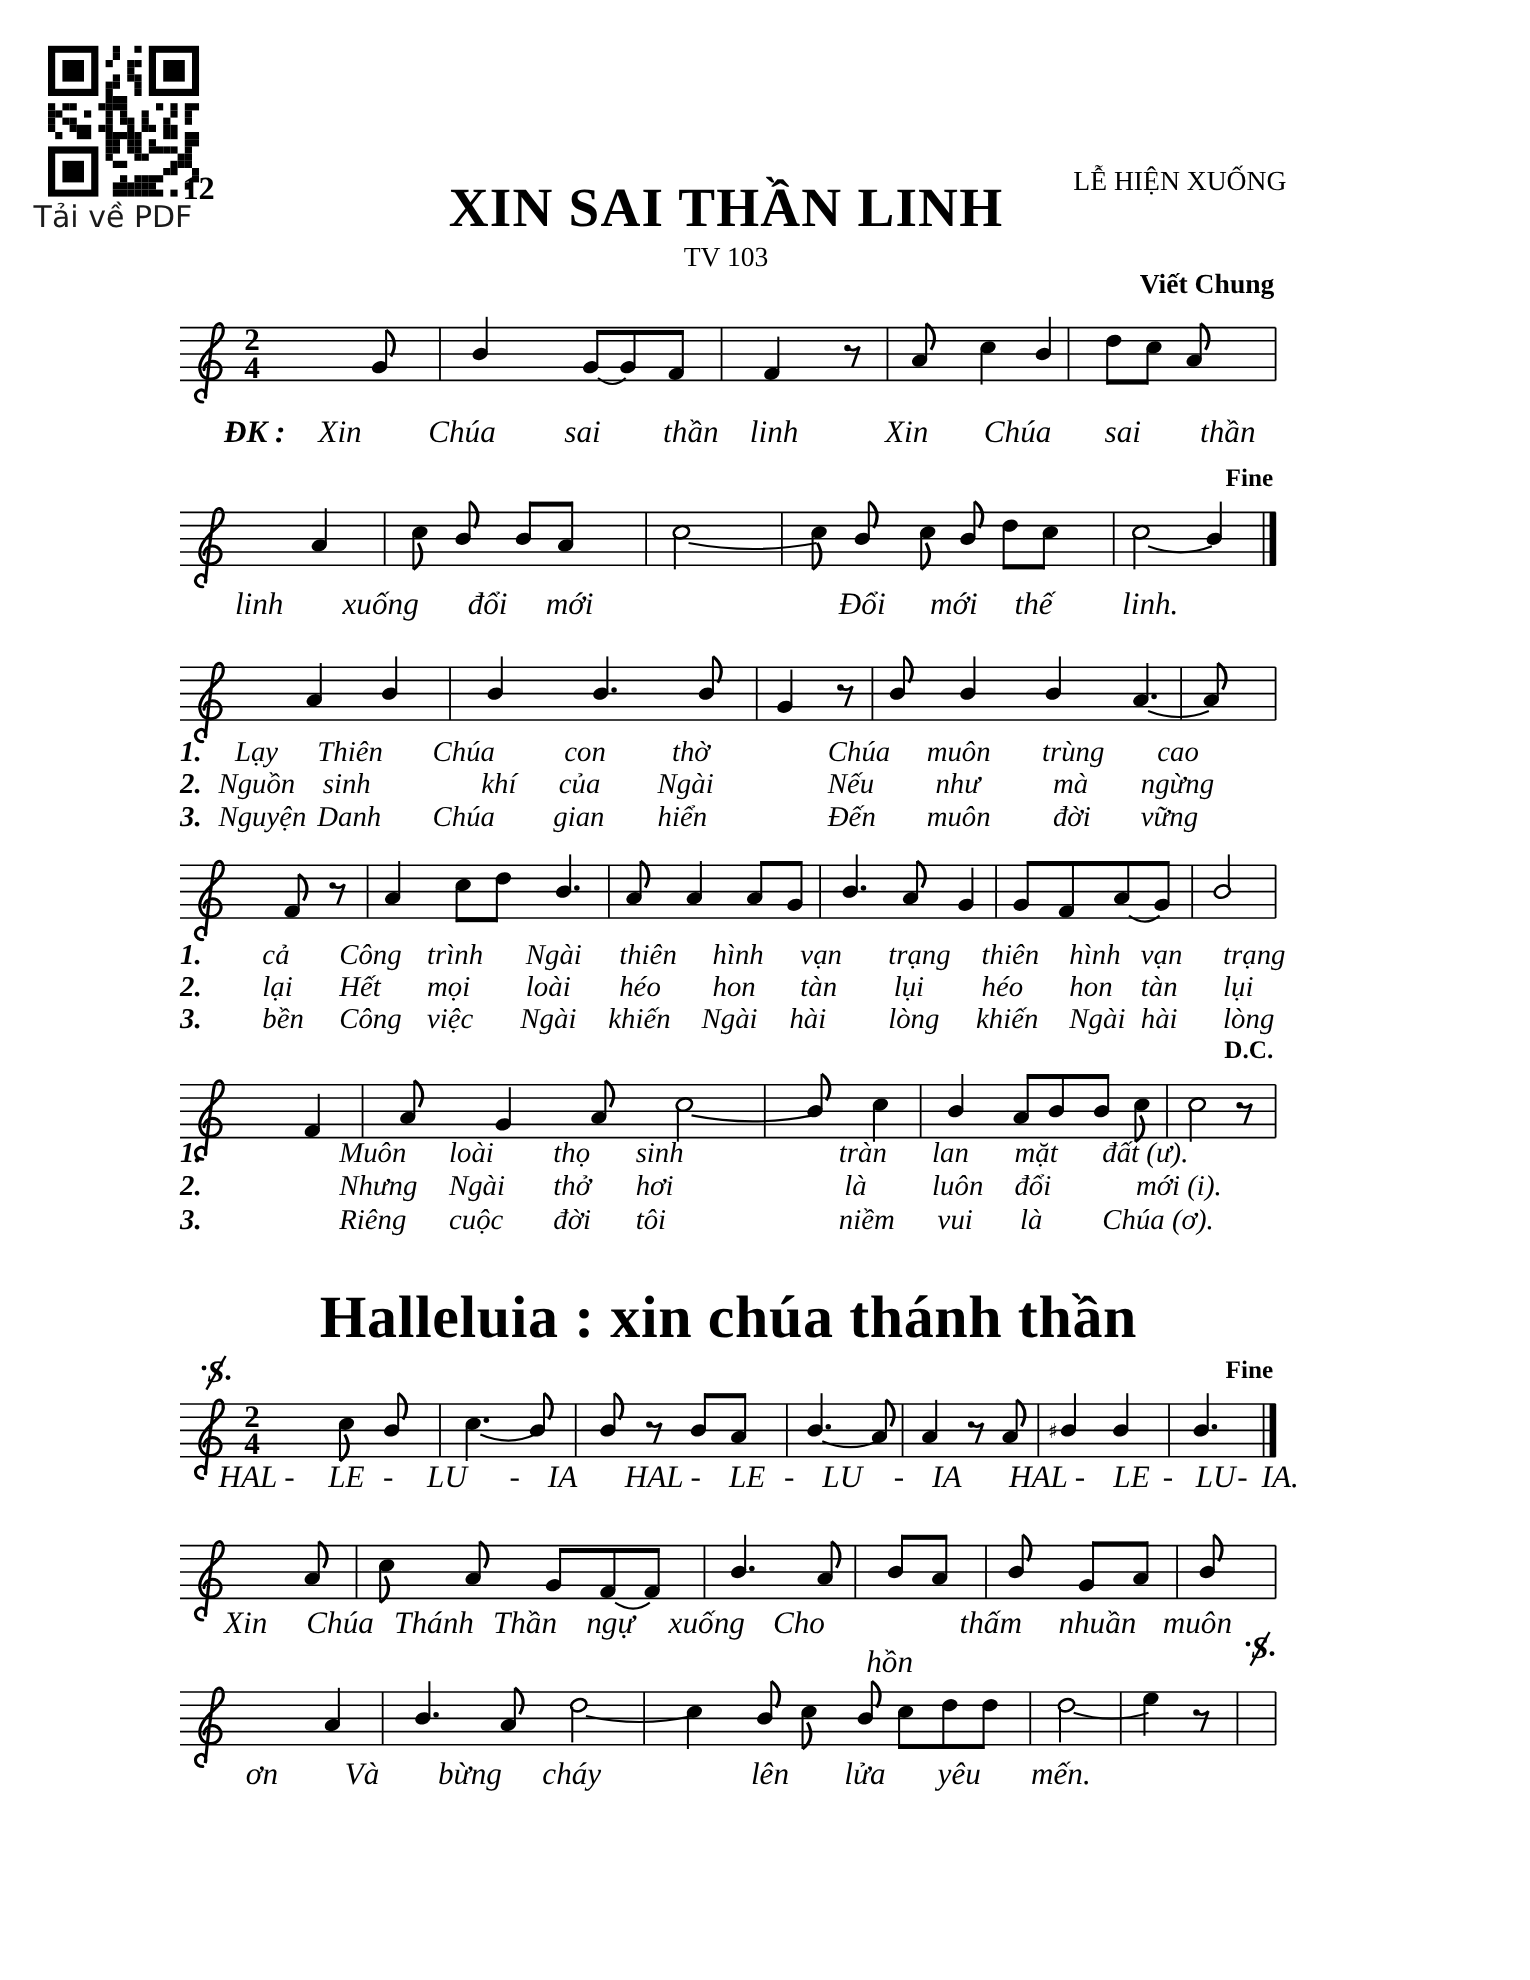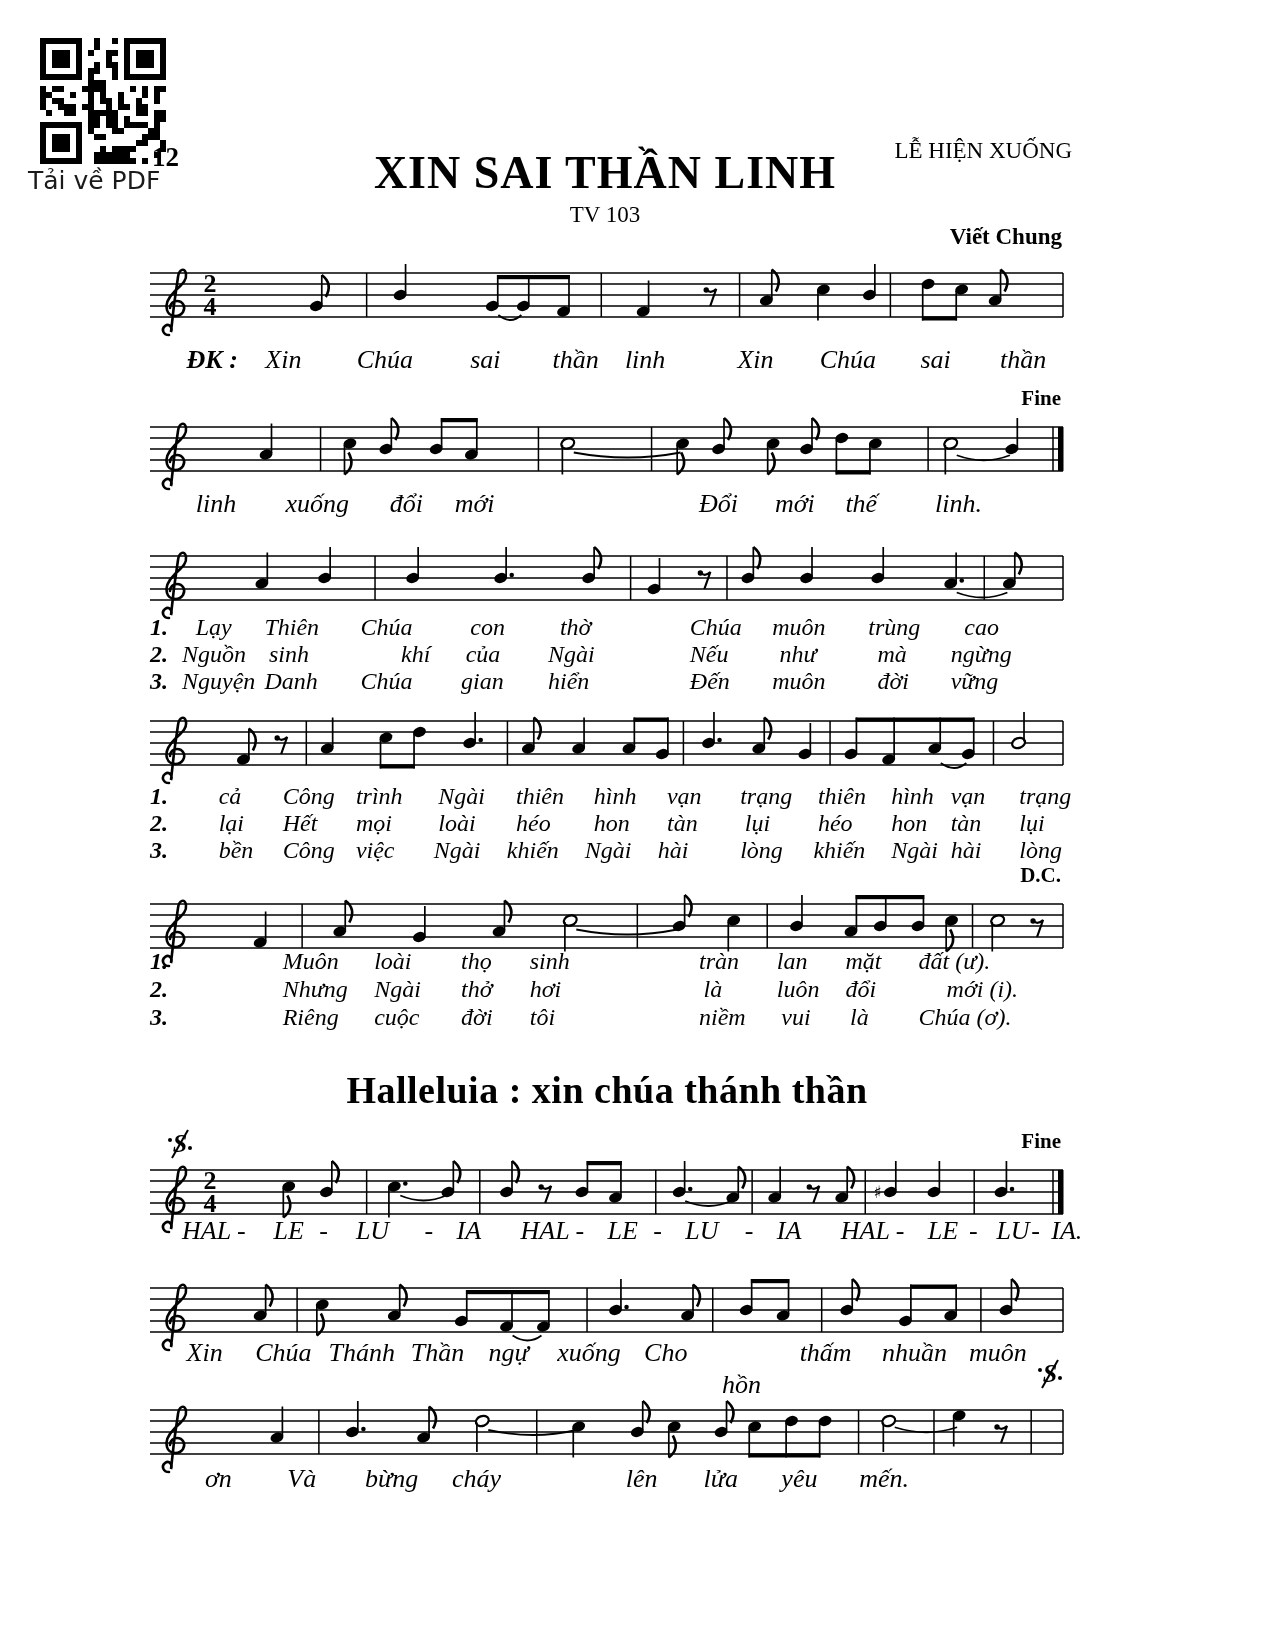--- a/index.html
+++ b/index.html
@@ -16,7 +16,7 @@
   #feast{font-size:23px;}
   #psalm{font-size:23px;}
   #composer{font-size:23px;font-weight:bold;}
-  #section-title{font-size:38px;font-weight:bold;letter-spacing:0.5px;}
+  #section-title{font-size:50px;font-weight:bold;letter-spacing:0.5px;}
   .system{position:absolute;left:150px;width:915px;height:120px;}
   .staff-svg{position:absolute;left:0;top:0;overflow:visible;}
   .lyric-line{position:absolute;left:0;width:915px;height:34px;font-style:italic;white-space:nowrap;}

